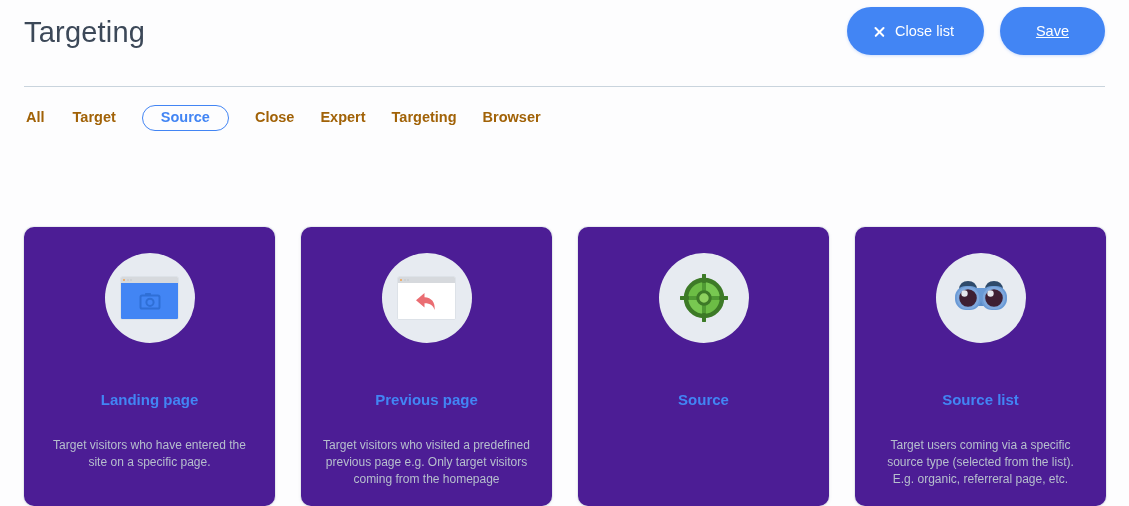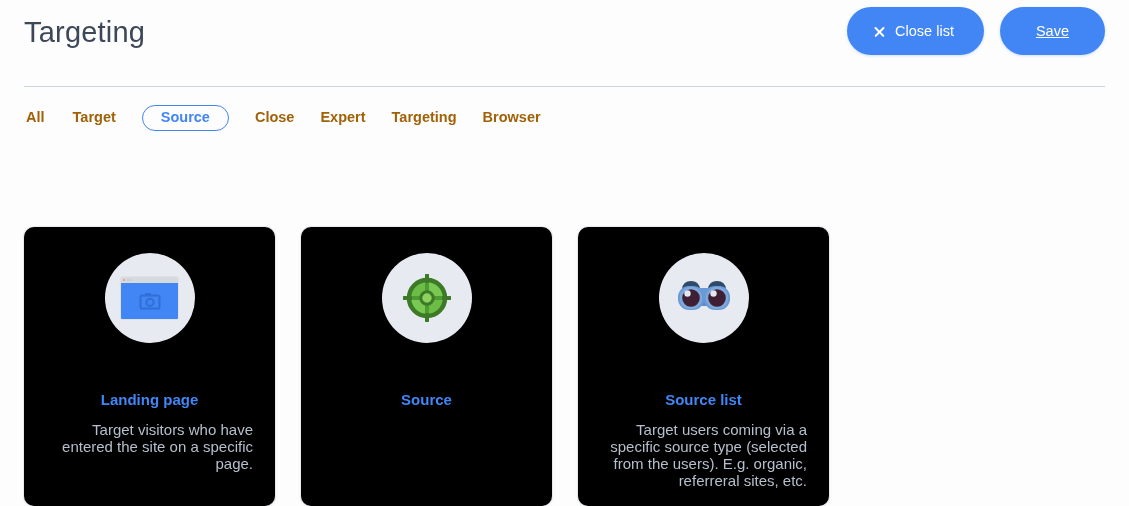--- a/index.html
+++ b/index.html
@@ -151,7 +151,7 @@
   .card {
     width: 251px;
     height: 279px;
-    background: #000000;
+    background: #4c1d95;
     border-radius: 10px;
     box-shadow: 0 1px 4px rgba(60,72,88,0.07), 0 0 0 1px rgba(222,227,234,0.55);
     box-sizing: border-box;

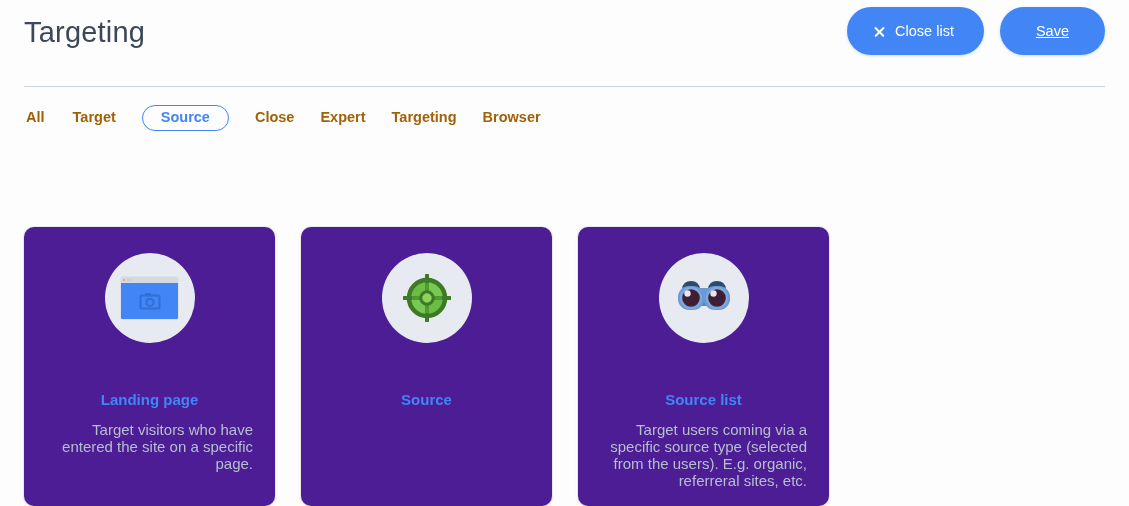--- a/index.html
+++ b/index.html
@@ -283,6 +283,24 @@
       <div class="card-desc">Target visitors who have entered the site on a specific page.</div>
     </div>
 
+    <div class="card">
+      <div class="icon-circle">
+        <div class="browser-win">
+          <div class="browser-bar">
+              <i></i>
+              <i></i>
+              <i></i>
+            </div>
+          <div class="browser-body white">
+            <svg width="30" height="25" viewBox="0 0 30 25" aria-hidden="true">
+              <path d="M12.5 4 L4 11.2 L12.5 18.4 L12.5 14.2 C18.5 14.2 21.2 16.5 22.6 21 C23.4 13.2 19.6 8.6 12.5 8.2 Z" fill="#ea6d72"></path>
+            </svg>
+          </div>
+        </div>
+      </div>
+      <div class="card-title">Previous page</div>
+      <div class="card-desc">Target visitors who visited a predefined previous page e.g. Only target visitors coming from the homepage</div>
+    </div>
 
     <div class="card">
       <div class="icon-circle">

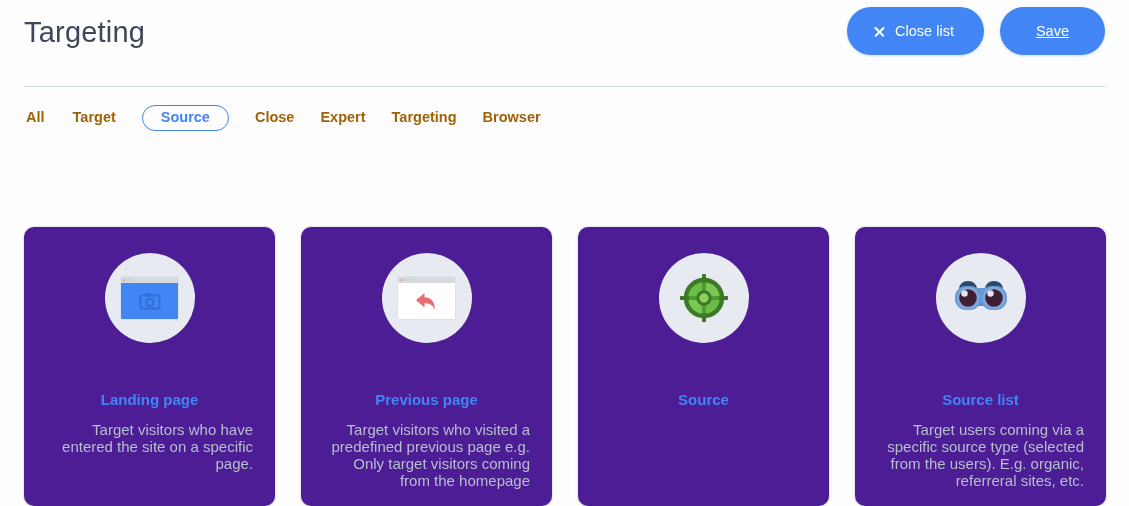--- a/index.html
+++ b/index.html
@@ -181,10 +181,10 @@
     line-height: 20px;
   }
   .card-desc {
-    margin-top: 11px;
-    font-size: 15px;
+    margin-top: 27px;
+    font-size: 12px;
     color: #b6bfcd;
-    text-align: right;
+    text-align: center;
     line-height: 17px;
     padding: 0 22px;
     box-sizing: border-box;

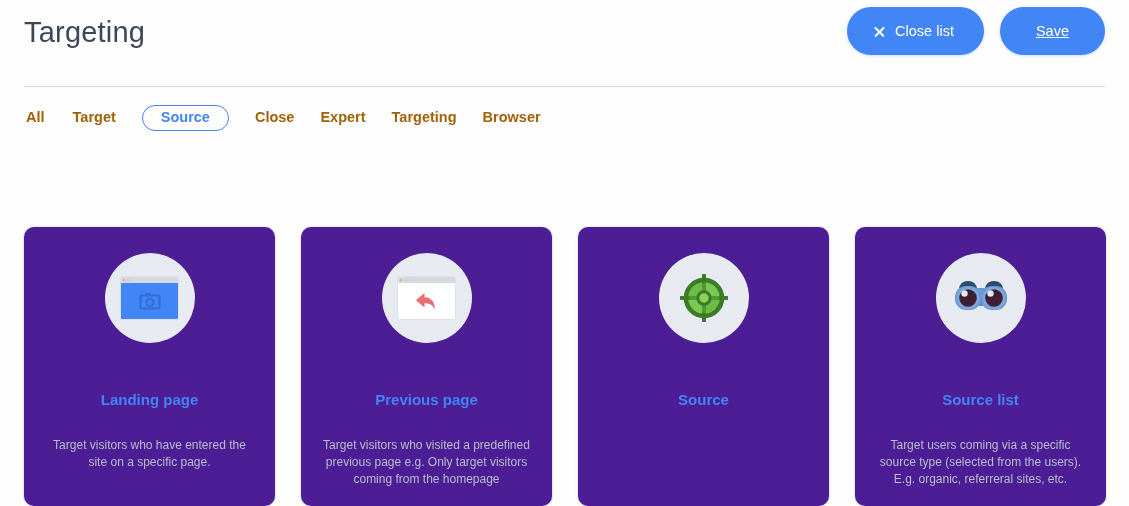--- a/index.html
+++ b/index.html
@@ -350,7 +350,7 @@
         </svg>
       </div>
       <div class="card-title">Source list</div>
-      <div class="card-desc">Target users coming via a specific source type (selected from the users). E.g. organic, referreral sites, etc.</div>
+      <div class="card-desc">Target users coming via a specific source type (selected from the list). E.g. organic, referreral page, etc.</div>
     </div>
 
   </div>

